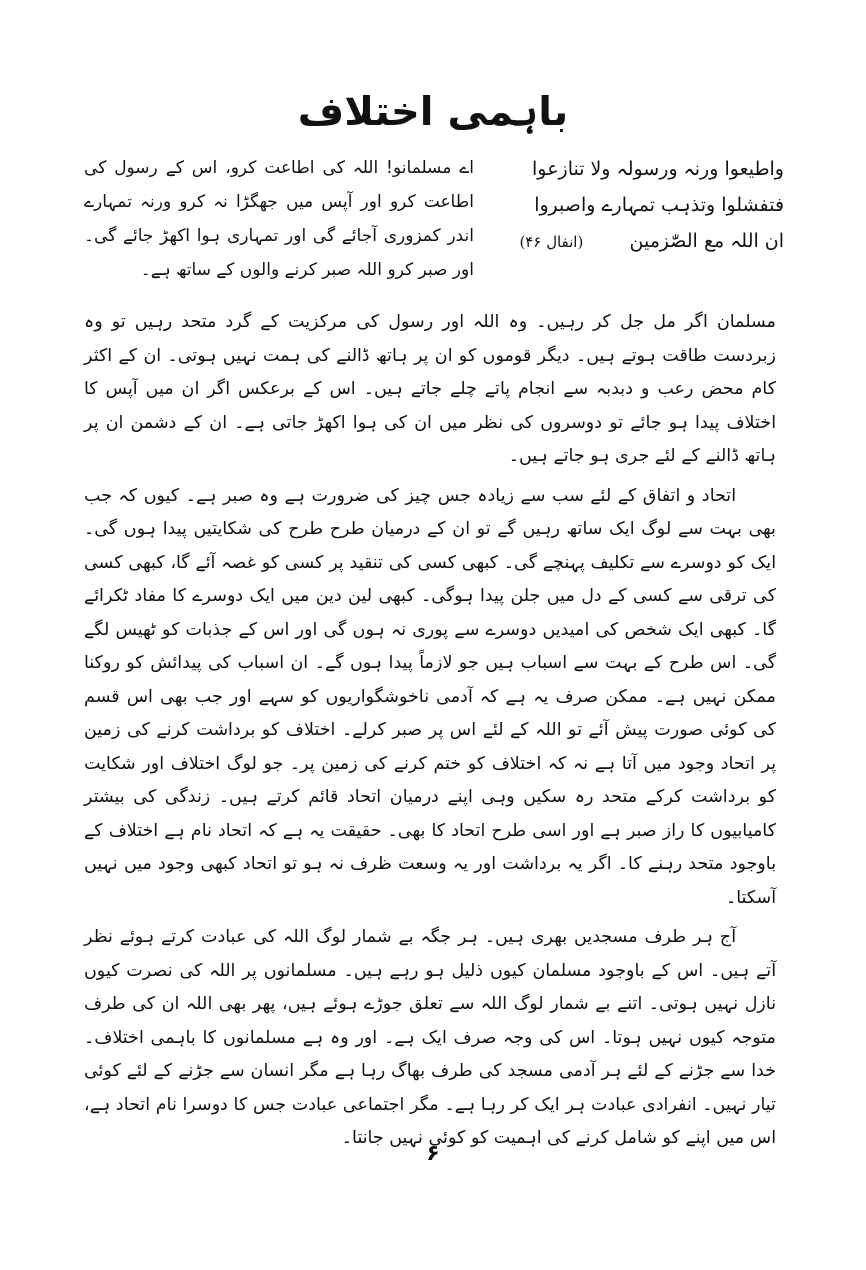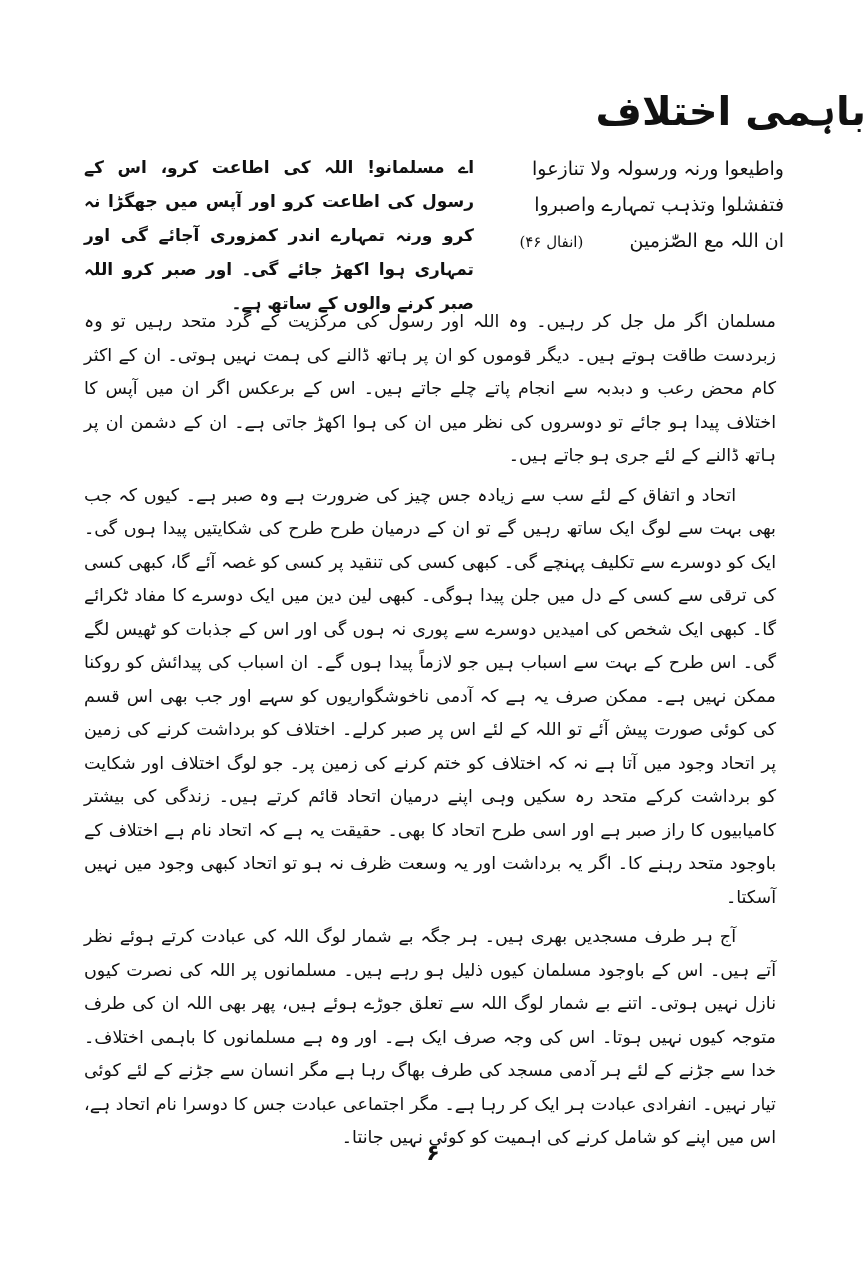--- a/index.html
+++ b/index.html
@@ -6,7 +6,7 @@
   body { width: 866px; height: 1270px; position: relative; overflow: hidden;
          font-family: "DejaVu Sans", sans-serif; color: #111; }
   .page { position: absolute; left: 0; top: 0; width: 866px; height: 1270px; background: #fff; }
-  .title { position: absolute; top: 88px; left: 0; width: 866px; 
+  .title { position: absolute; top: 88px; left: 0; width: 866px; text-align: center;
            font-size: 40px; font-weight: bold; direction: rtl; letter-spacing: 1px; }
   .verse-block { position: absolute; top: 150px; left: 84px; width: 700px; height: 160px; }
   .arabic { position: absolute; right: 0; top: 0; width: 320px; direction: rtl;

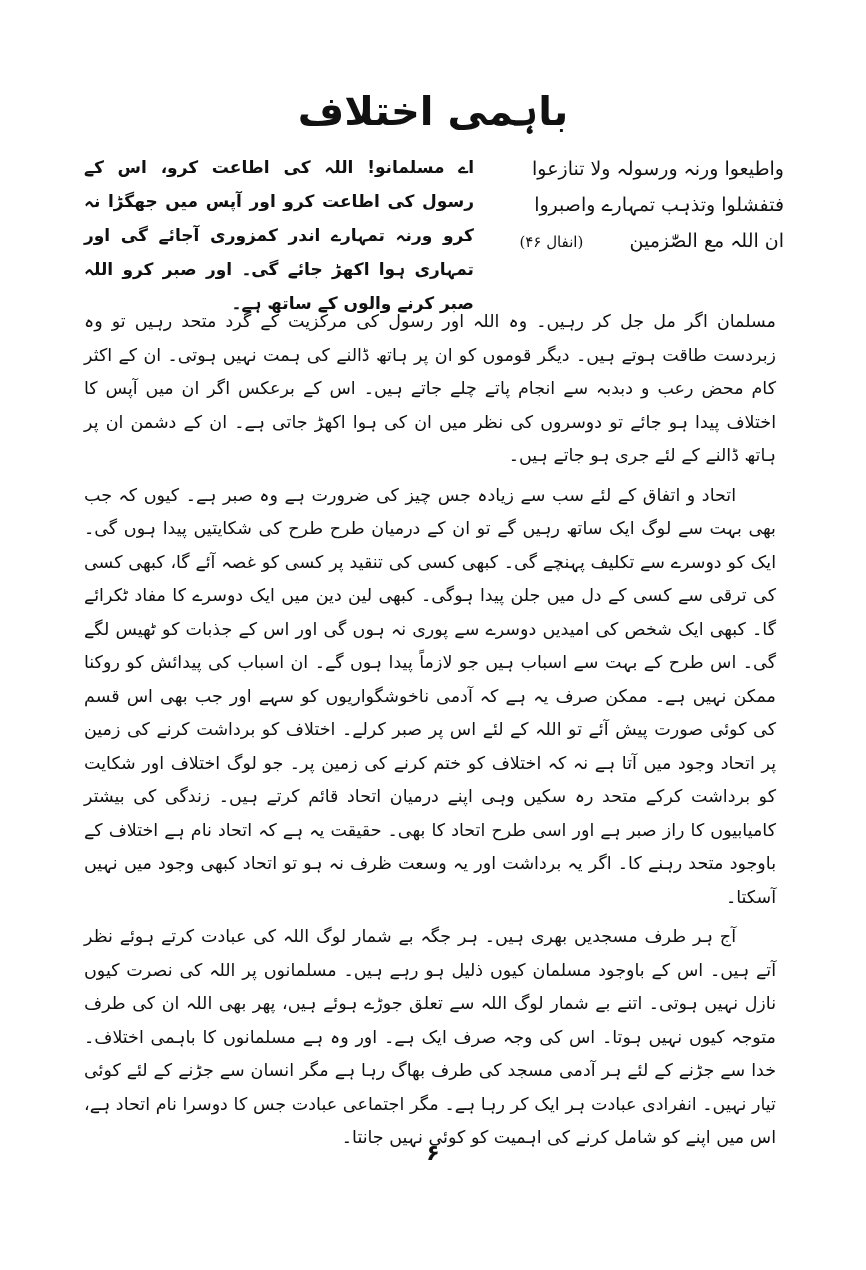--- a/index.html
+++ b/index.html
@@ -13,7 +13,7 @@
             font-family: "DejaVu Serif", serif; font-size: 19px; line-height: 36px; }
   .arabic .ref { display: inline-block; margin-right: 40px; font-size: 15px; margin-left: 48px; }
   .translation { position: absolute; left: 0; top: 0; width: 390px; direction: rtl;
-                 font-size: 17px; line-height: 34px; text-align: justify; font-weight: bold; }
+                 font-size: 17px; line-height: 34px; text-align: justify; }
   .body-text { position: absolute; top: 305px; left: 84px; width: 700px; direction: rtl;
                font-size: 17.5px; line-height: 33.5px; text-align: justify; text-align-last: right; }
   .body-text p { margin: 0 8px 6px 0; }

